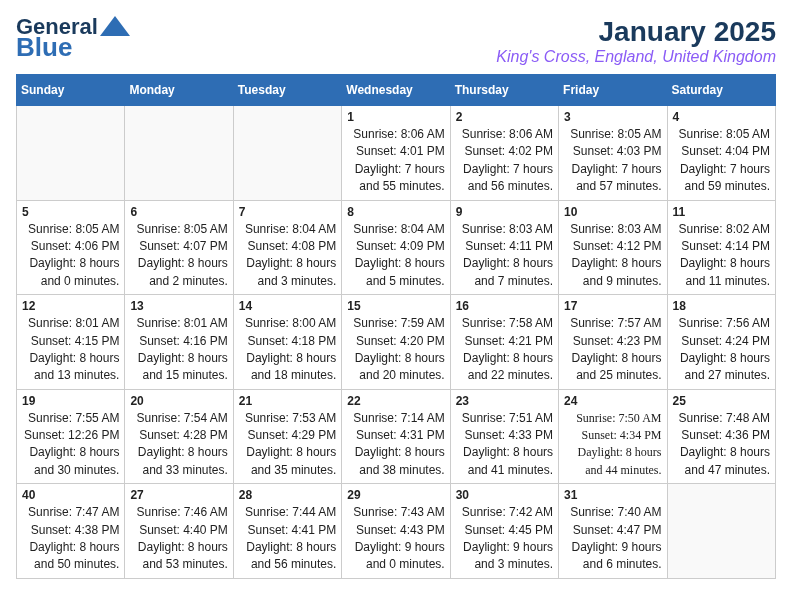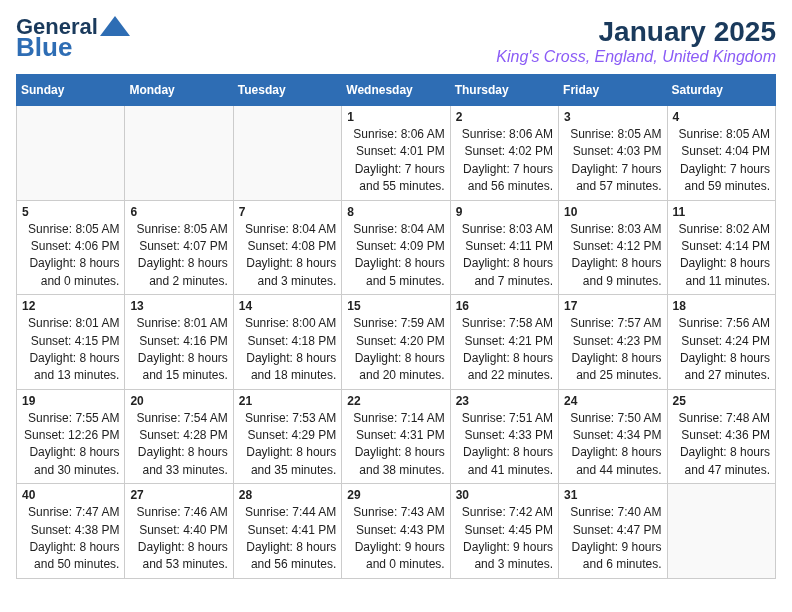--- a/index.html
+++ b/index.html
@@ -279,7 +279,7 @@
         </td>
         <td>
           <span class="day-num">24</span>
-          <div class="day-info" style="white-space: pre-line;">Sunrise: 7:50 AM
+          <div class="day-info" style="white-space: pre-line; font-family: Liberation Serif, serif;">Sunrise: 7:50 AM
 Sunset: 4:34 PM
 Daylight: 8 hours
 and 44 minutes.</div>

